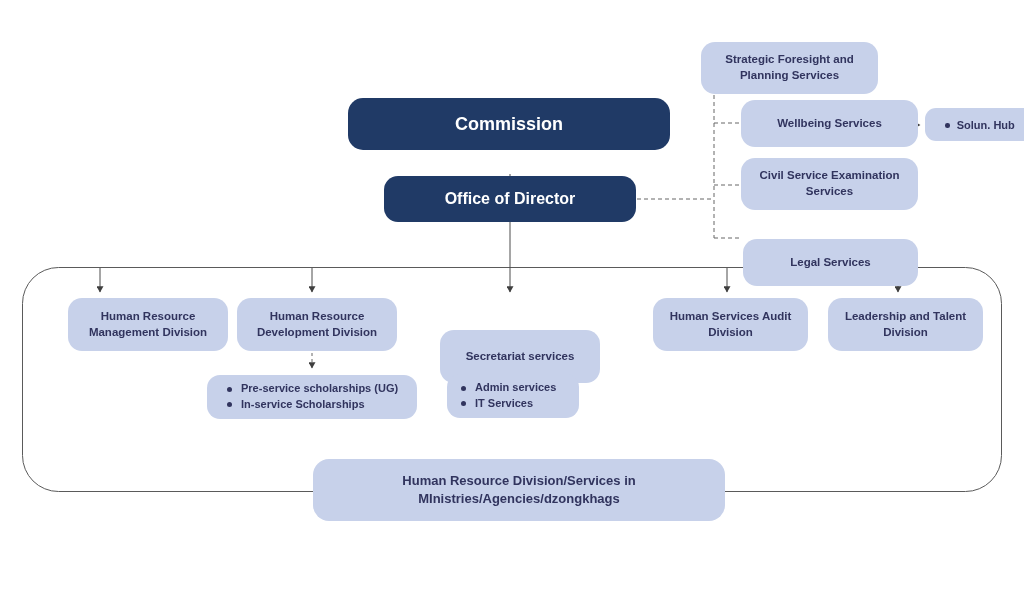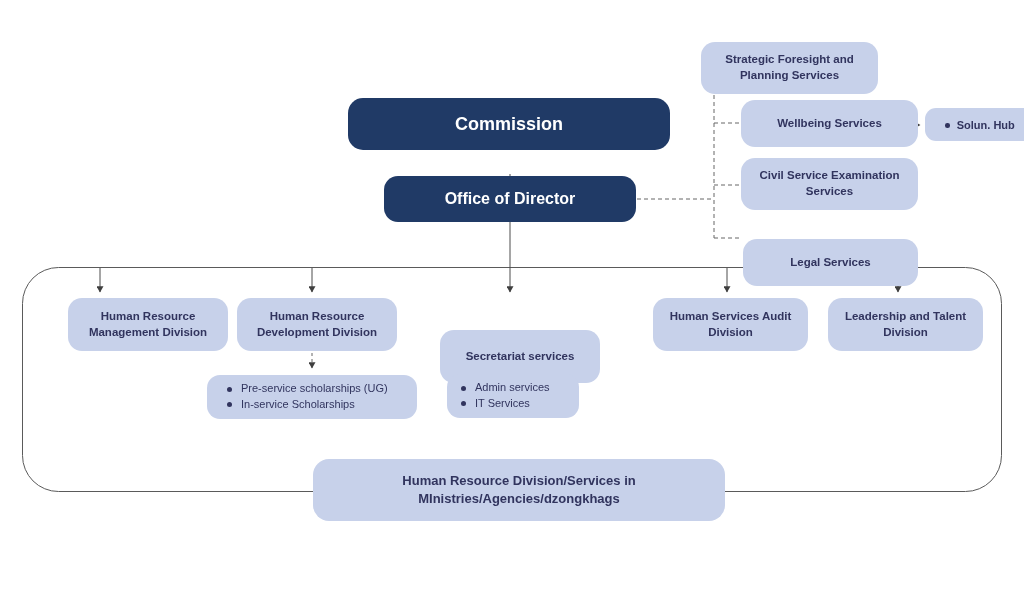--- a/index.html
+++ b/index.html
@@ -22,7 +22,7 @@
   .light-box{background:var(--light);color:var(--text-navy);}
   .bullet-box{
     position:absolute;z-index:1;background:var(--light);color:var(--text-navy);
-    font-weight:normal;box-sizing:border-box;display:flex;align-items:center;
+    font-weight:bold;box-sizing:border-box;display:flex;align-items:center;
   }
   .bullet-box ul{list-style:none;margin:0;padding:0;}
   .bullet-box li{position:relative;padding-left:16px;line-height:1.45;}

